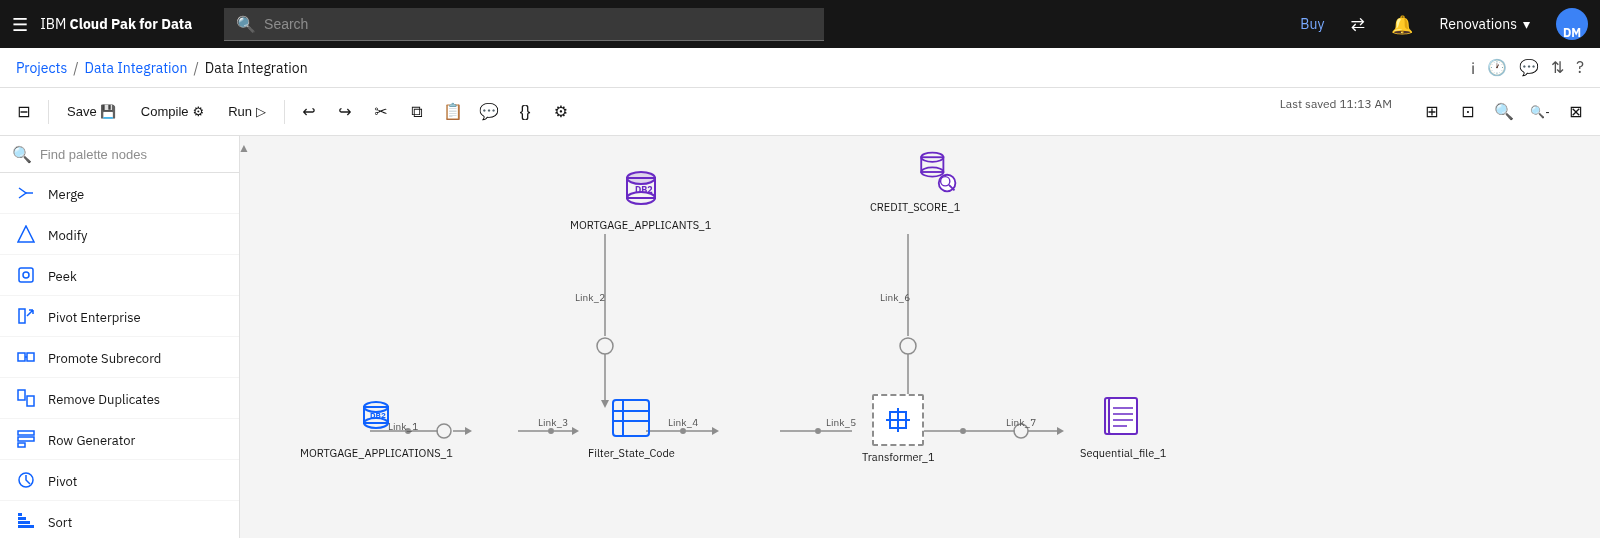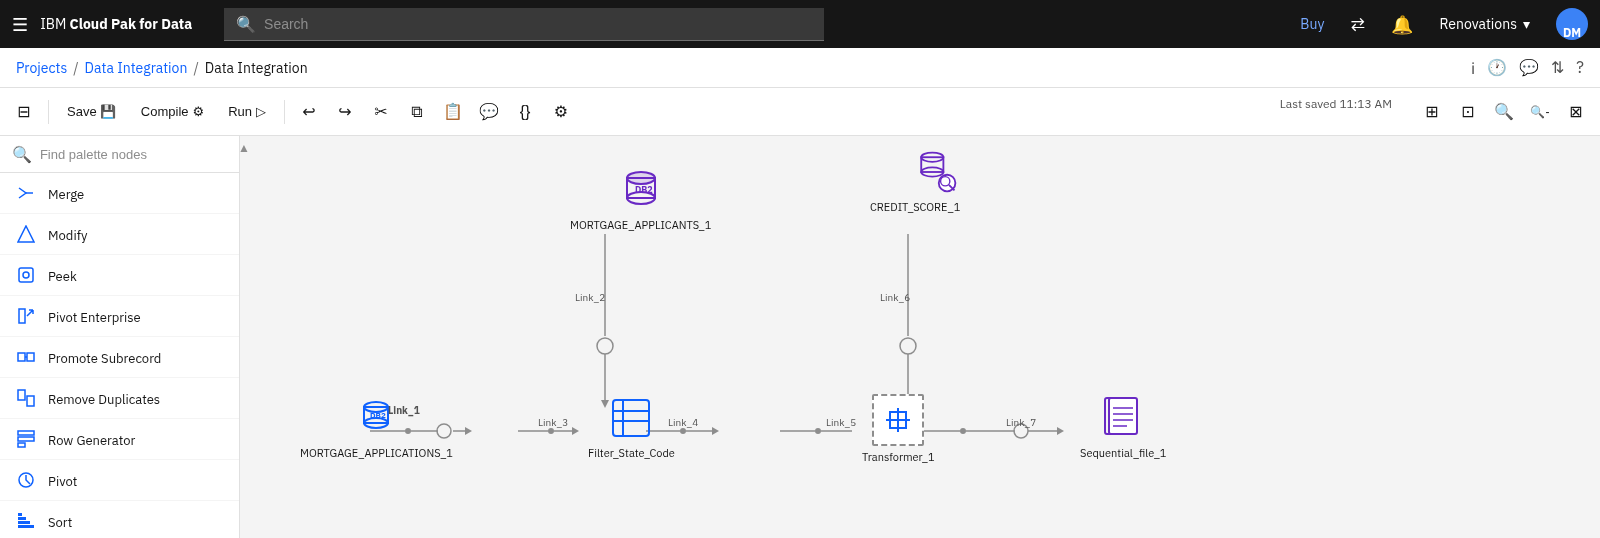--- a/index.html
+++ b/index.html
@@ -452,7 +452,7 @@
       <span class="node-label">MORTGAGE_APPLICATIONS_1</span>
     </div>
 
-    <div class="link-label" style="left:148px; top:268px;font-weight:bold;">Link_1</div>
+    <div class="link-label" style="left:148px; top:284px;">Link_1</div>
 
 
     <div class="link-label" style="left:298px; top:280px;">Link_3</div>

